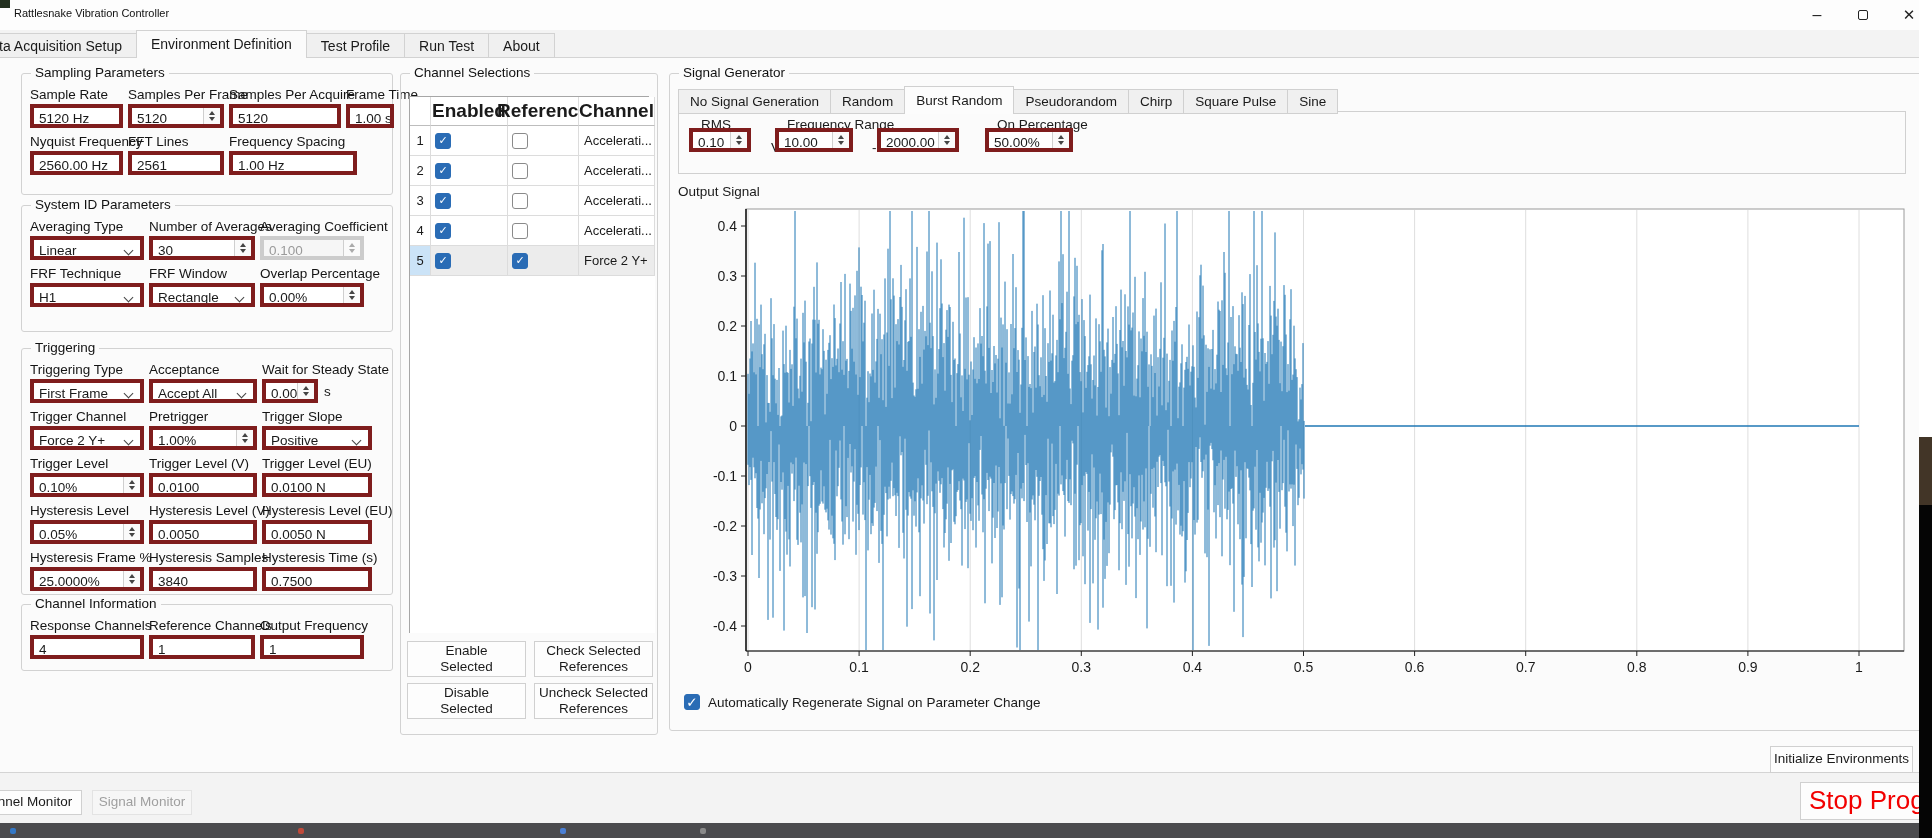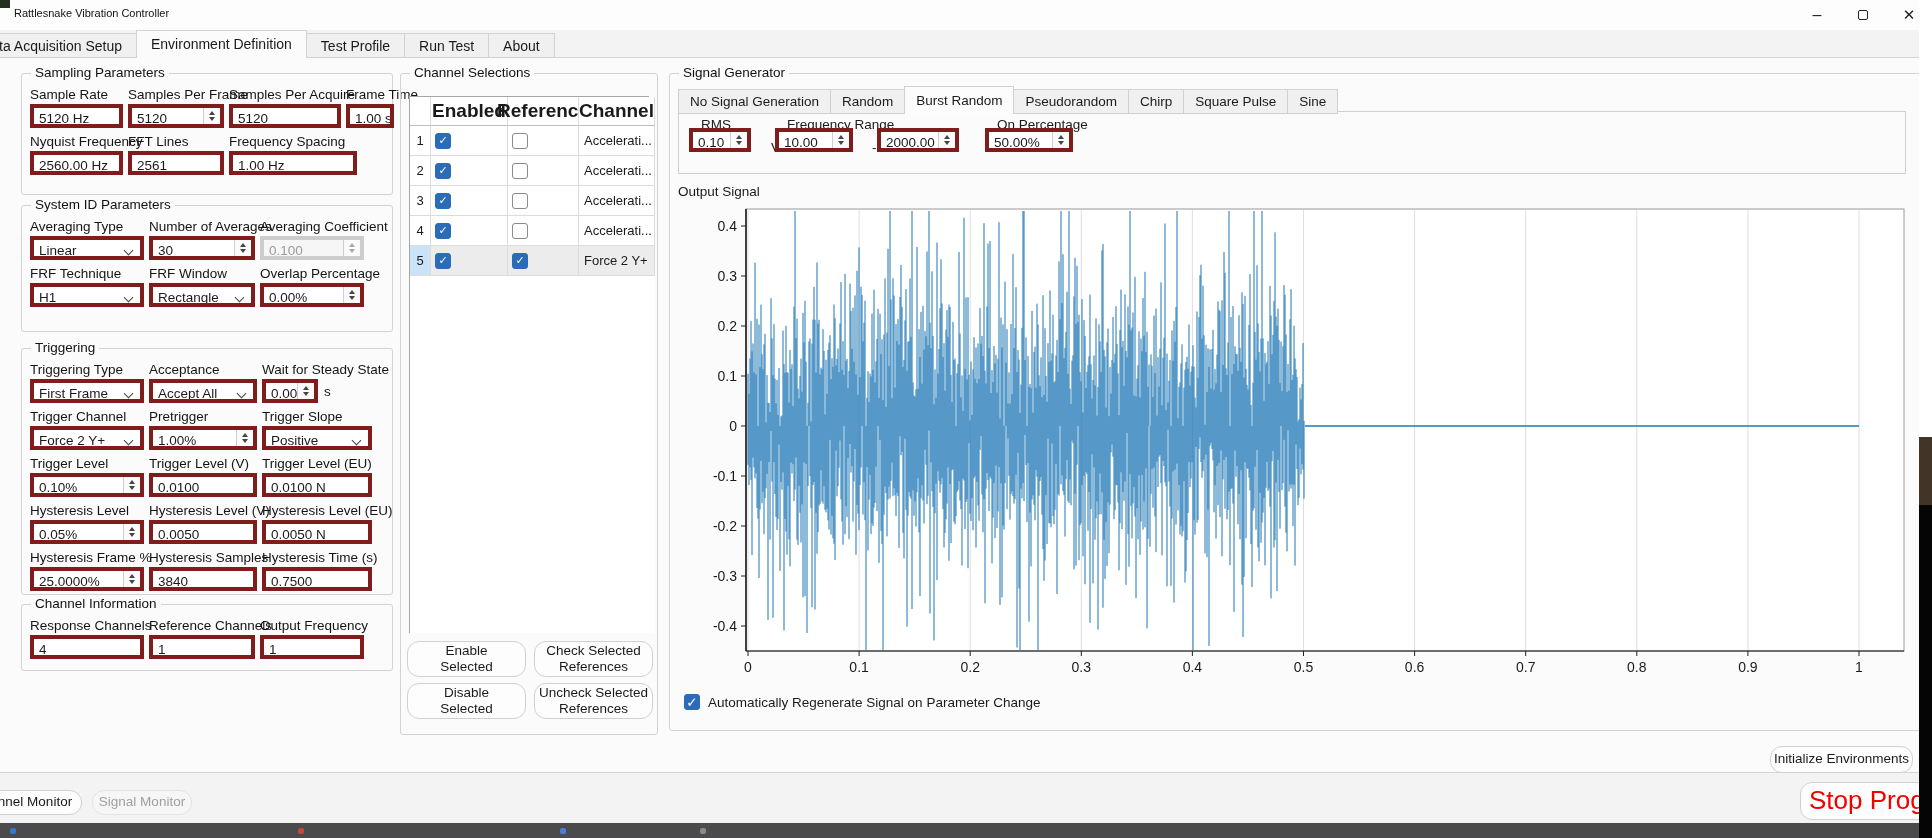--- a/index.html
+++ b/index.html
@@ -87,7 +87,7 @@
   .cbx.on { background:var(--accent,#2a6cb5); border-color:var(--accent,#2a6cb5); }
   .csbtns { position:absolute; left:6px; top:567px; width:246px; display:grid;
             grid-template-columns:119px 119px; gap:6px 8px; }
-  .btn { background:#fdfdfd; border:1px solid #d0d0d0; border-radius:12px; font-size:13.5px; color:#1a1a1a;
+  .btn { background:#fdfdfd; border:1px solid #d0d0d0; border-radius:0; font-size:13.5px; color:#1a1a1a;
          display:flex; align-items:center; justify-content:center; text-align:center; white-space:pre-line; line-height:1.2; }
   .csbtns .btn { height:36px; }
   

